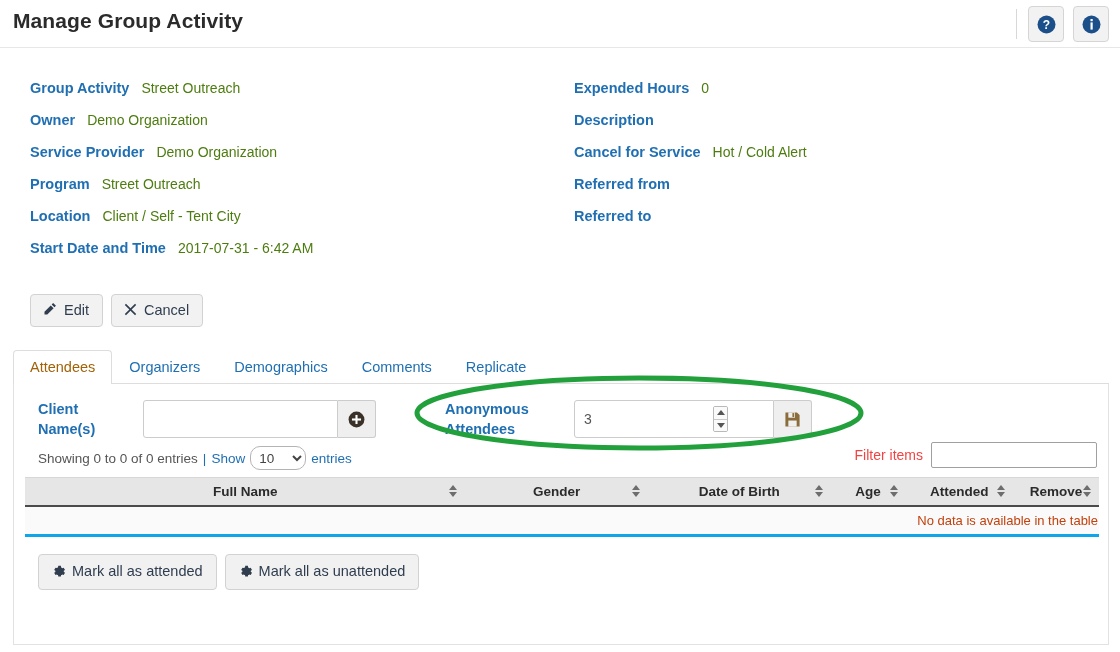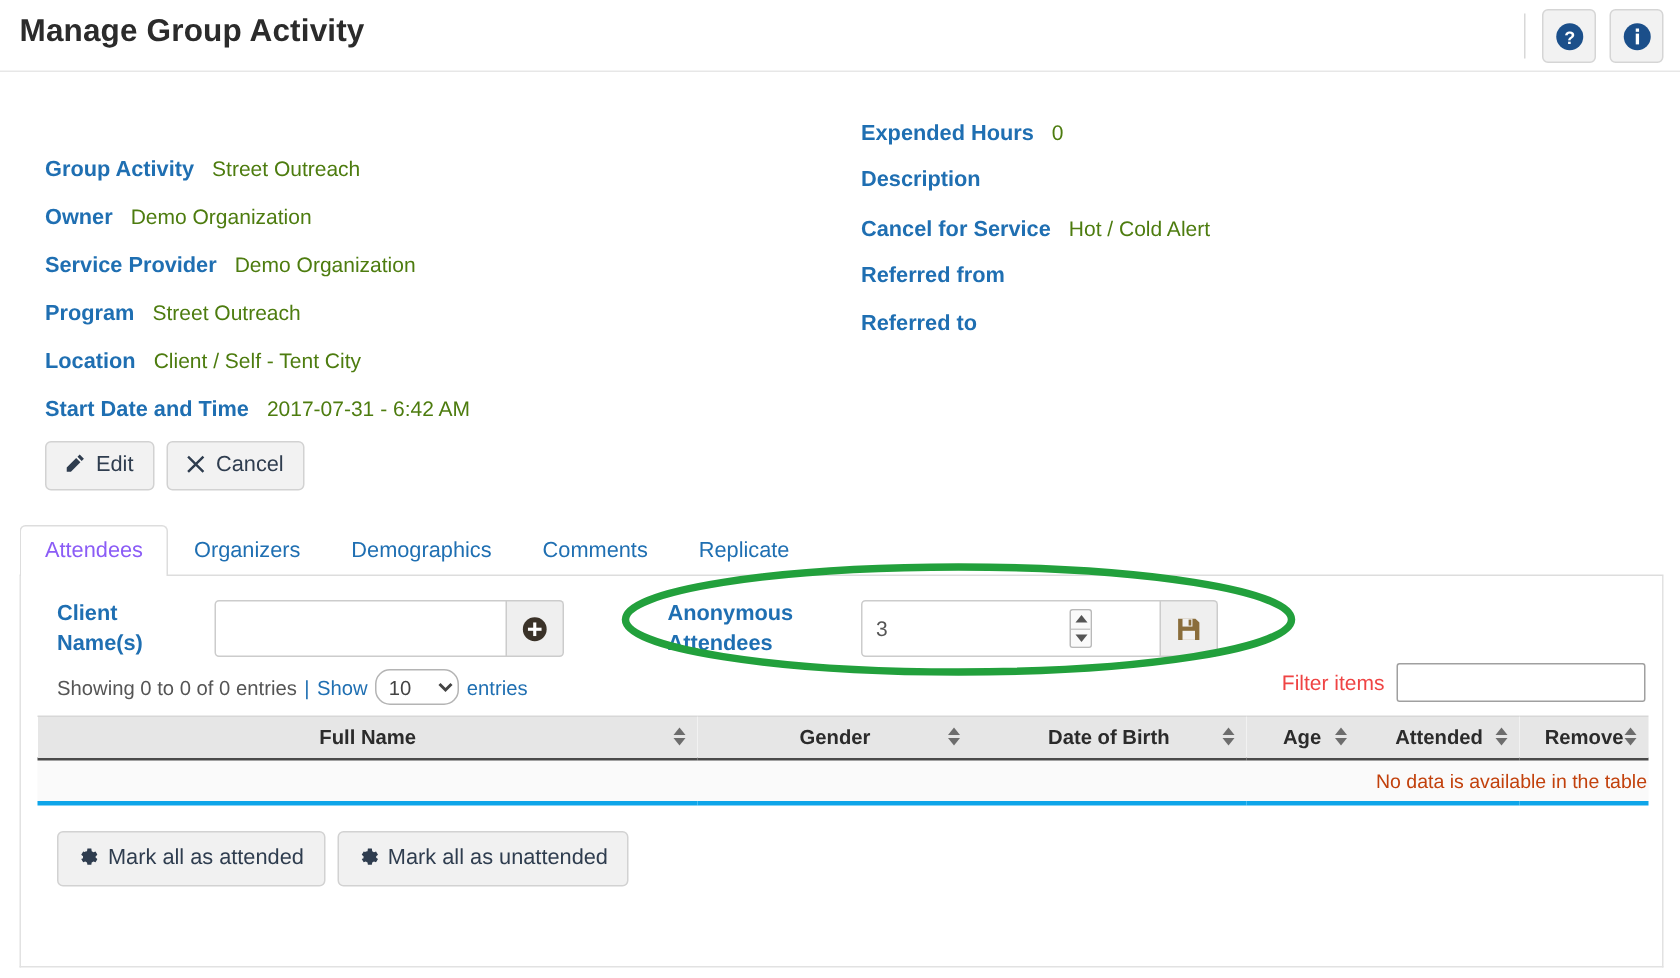--- a/index.html
+++ b/index.html
@@ -43,7 +43,7 @@
   
   .details { position: absolute; left: 0; top: 72px; width: 1120px; }
   .col { position: absolute; top: 0; }
-  .col-left { left: 30px; width: 520px; margin-top: 24px; }
+  .col-left { left: 30px; width: 520px; }
   .col-right { left: 574px; width: 520px; }
   .field {
     height: 32px; display: flex; align-items: baseline;

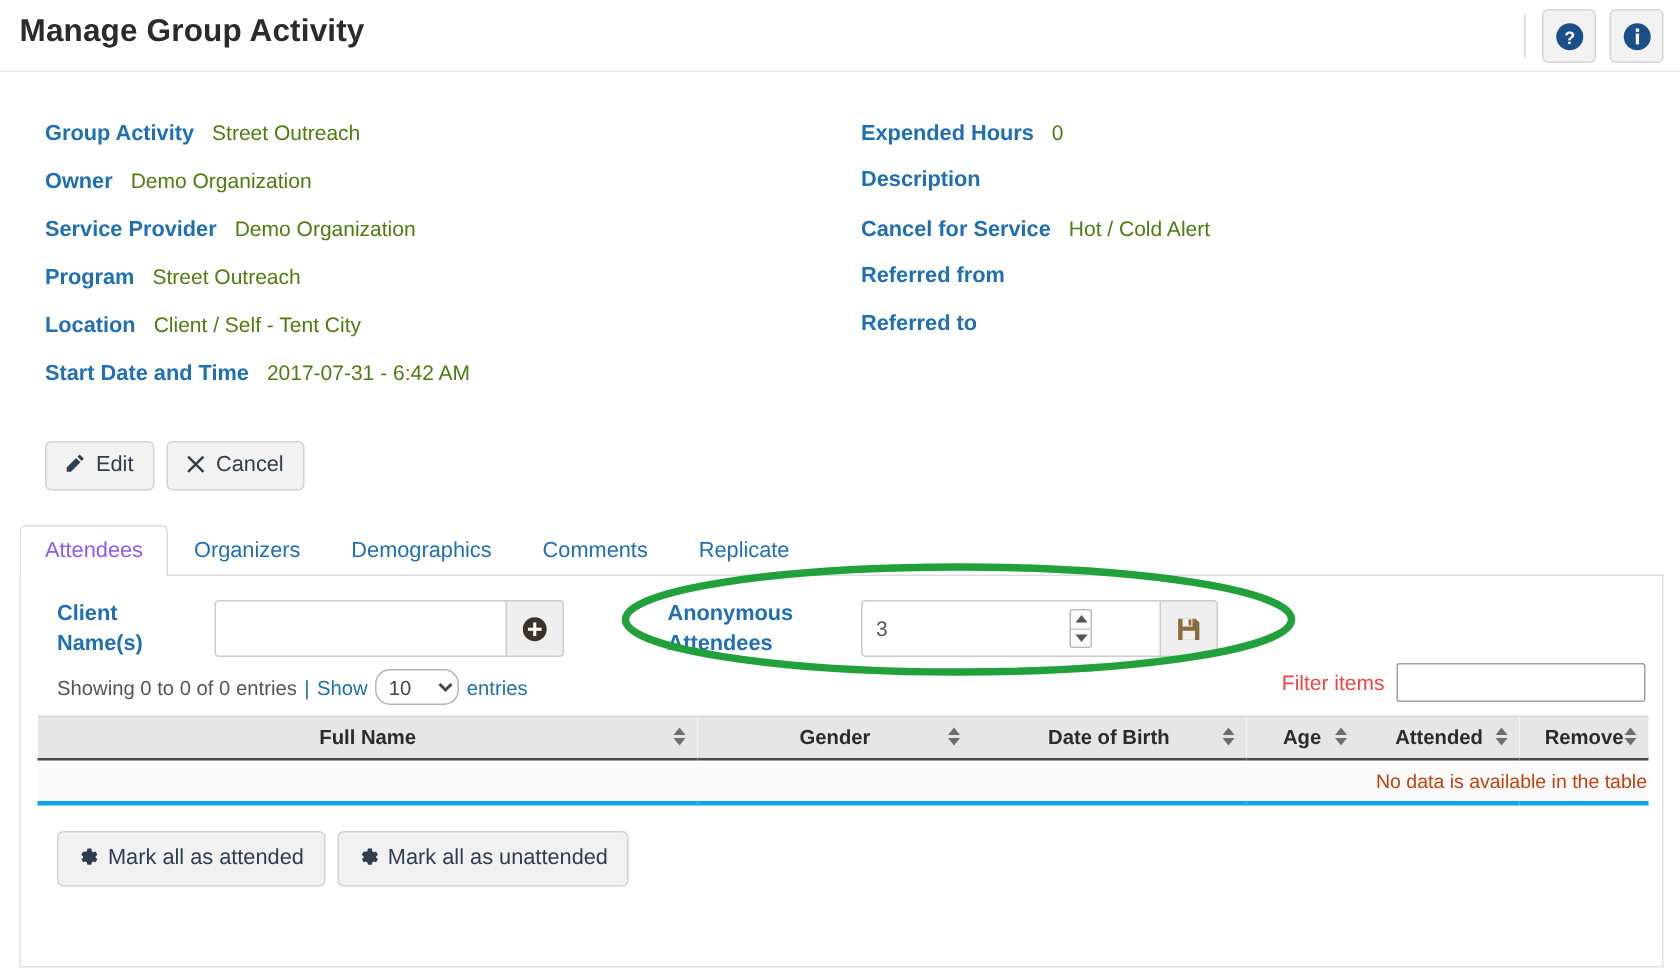--- a/index.html
+++ b/index.html
@@ -95,7 +95,7 @@
     line-height: 1.25;
   }
   .tab.active {
-    color: #8b5cf6;
+    color: #a16207;
     background: #ffffff;
     border-color: #dddddd #dddddd #ffffff;
     border-radius: 4px 4px 0 0;

